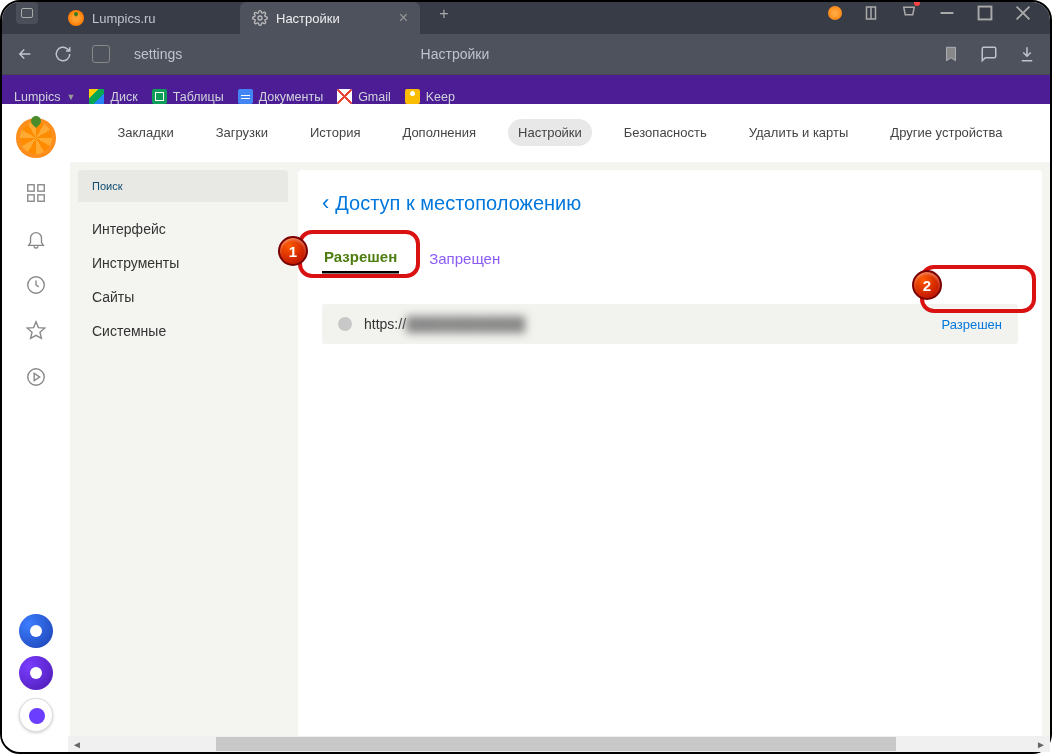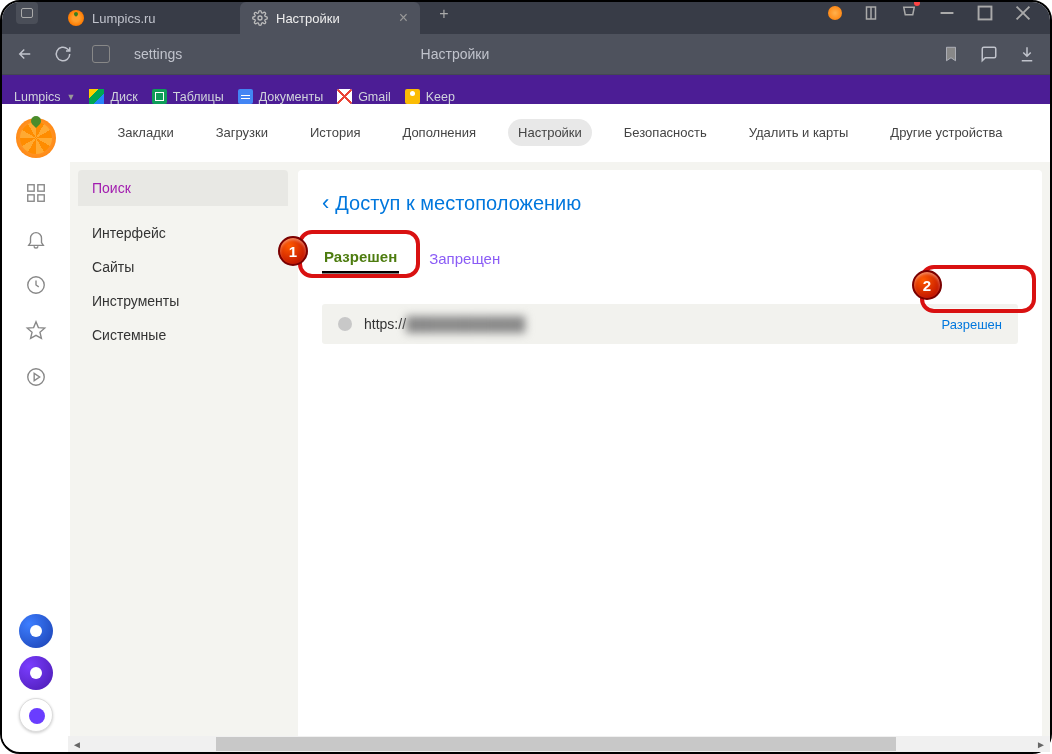--- a/index.html
+++ b/index.html
@@ -64,7 +64,7 @@
 
 .page { flex: 1; display: flex; background: #f4f4f0; padding: 8px 8px 0 8px; gap: 10px; overflow: hidden; }
 .leftnav { width: 210px; }
-.search-box { background: #e8e8e4; padding: 10px 14px; color: #a21caf; font-size: 14px; border-radius: 4px 4px 0 0; }
+.search-box { background: #e8e8e4; padding: 10px 14px; color: #0c4a6e; font-size: 11px; border-radius: 4px 4px 0 0; }
 .leftnav-list { padding: 10px 0; }
 .leftnav-item { padding: 9px 14px; font-size: 14px; color: #333; cursor: pointer; }
 

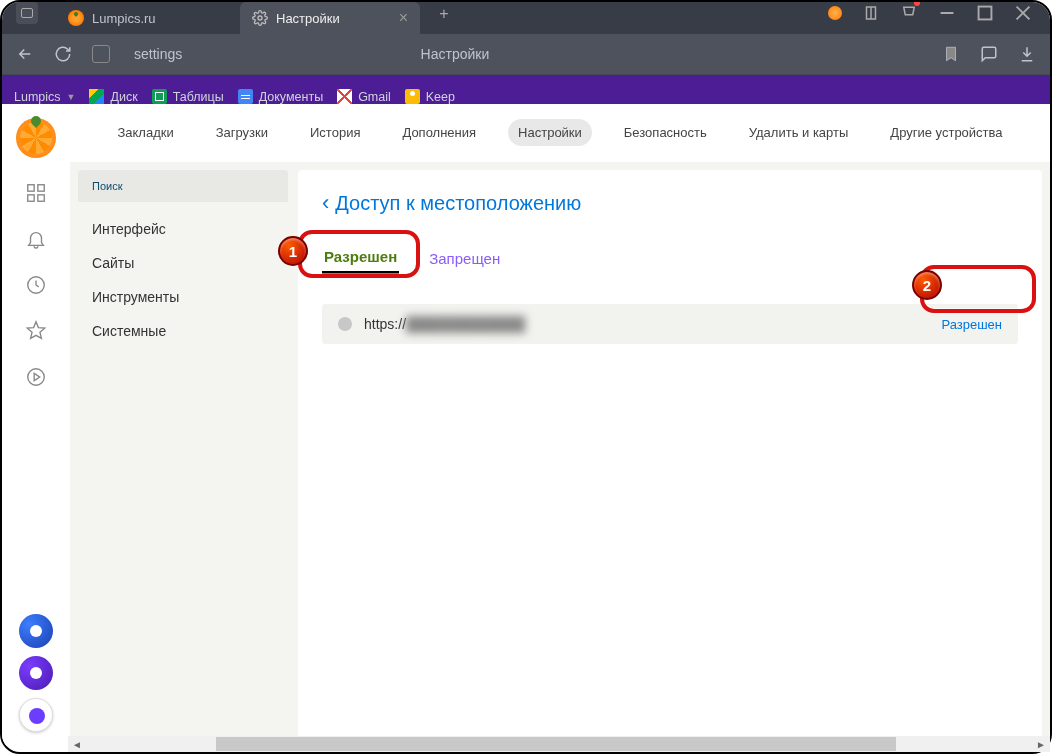--- a/index.html
+++ b/index.html
@@ -234,8 +234,8 @@
         <div class="search-box">Поиск</div>
         <div class="leftnav-list">
           <div class="leftnav-item">Интерфейс</div>
+          <div class="leftnav-item">Инструменты</div>
           <div class="leftnav-item">Сайты</div>
-          <div class="leftnav-item">Инструменты</div>
           <div class="leftnav-item">Системные</div>
         </div>
       </div>

